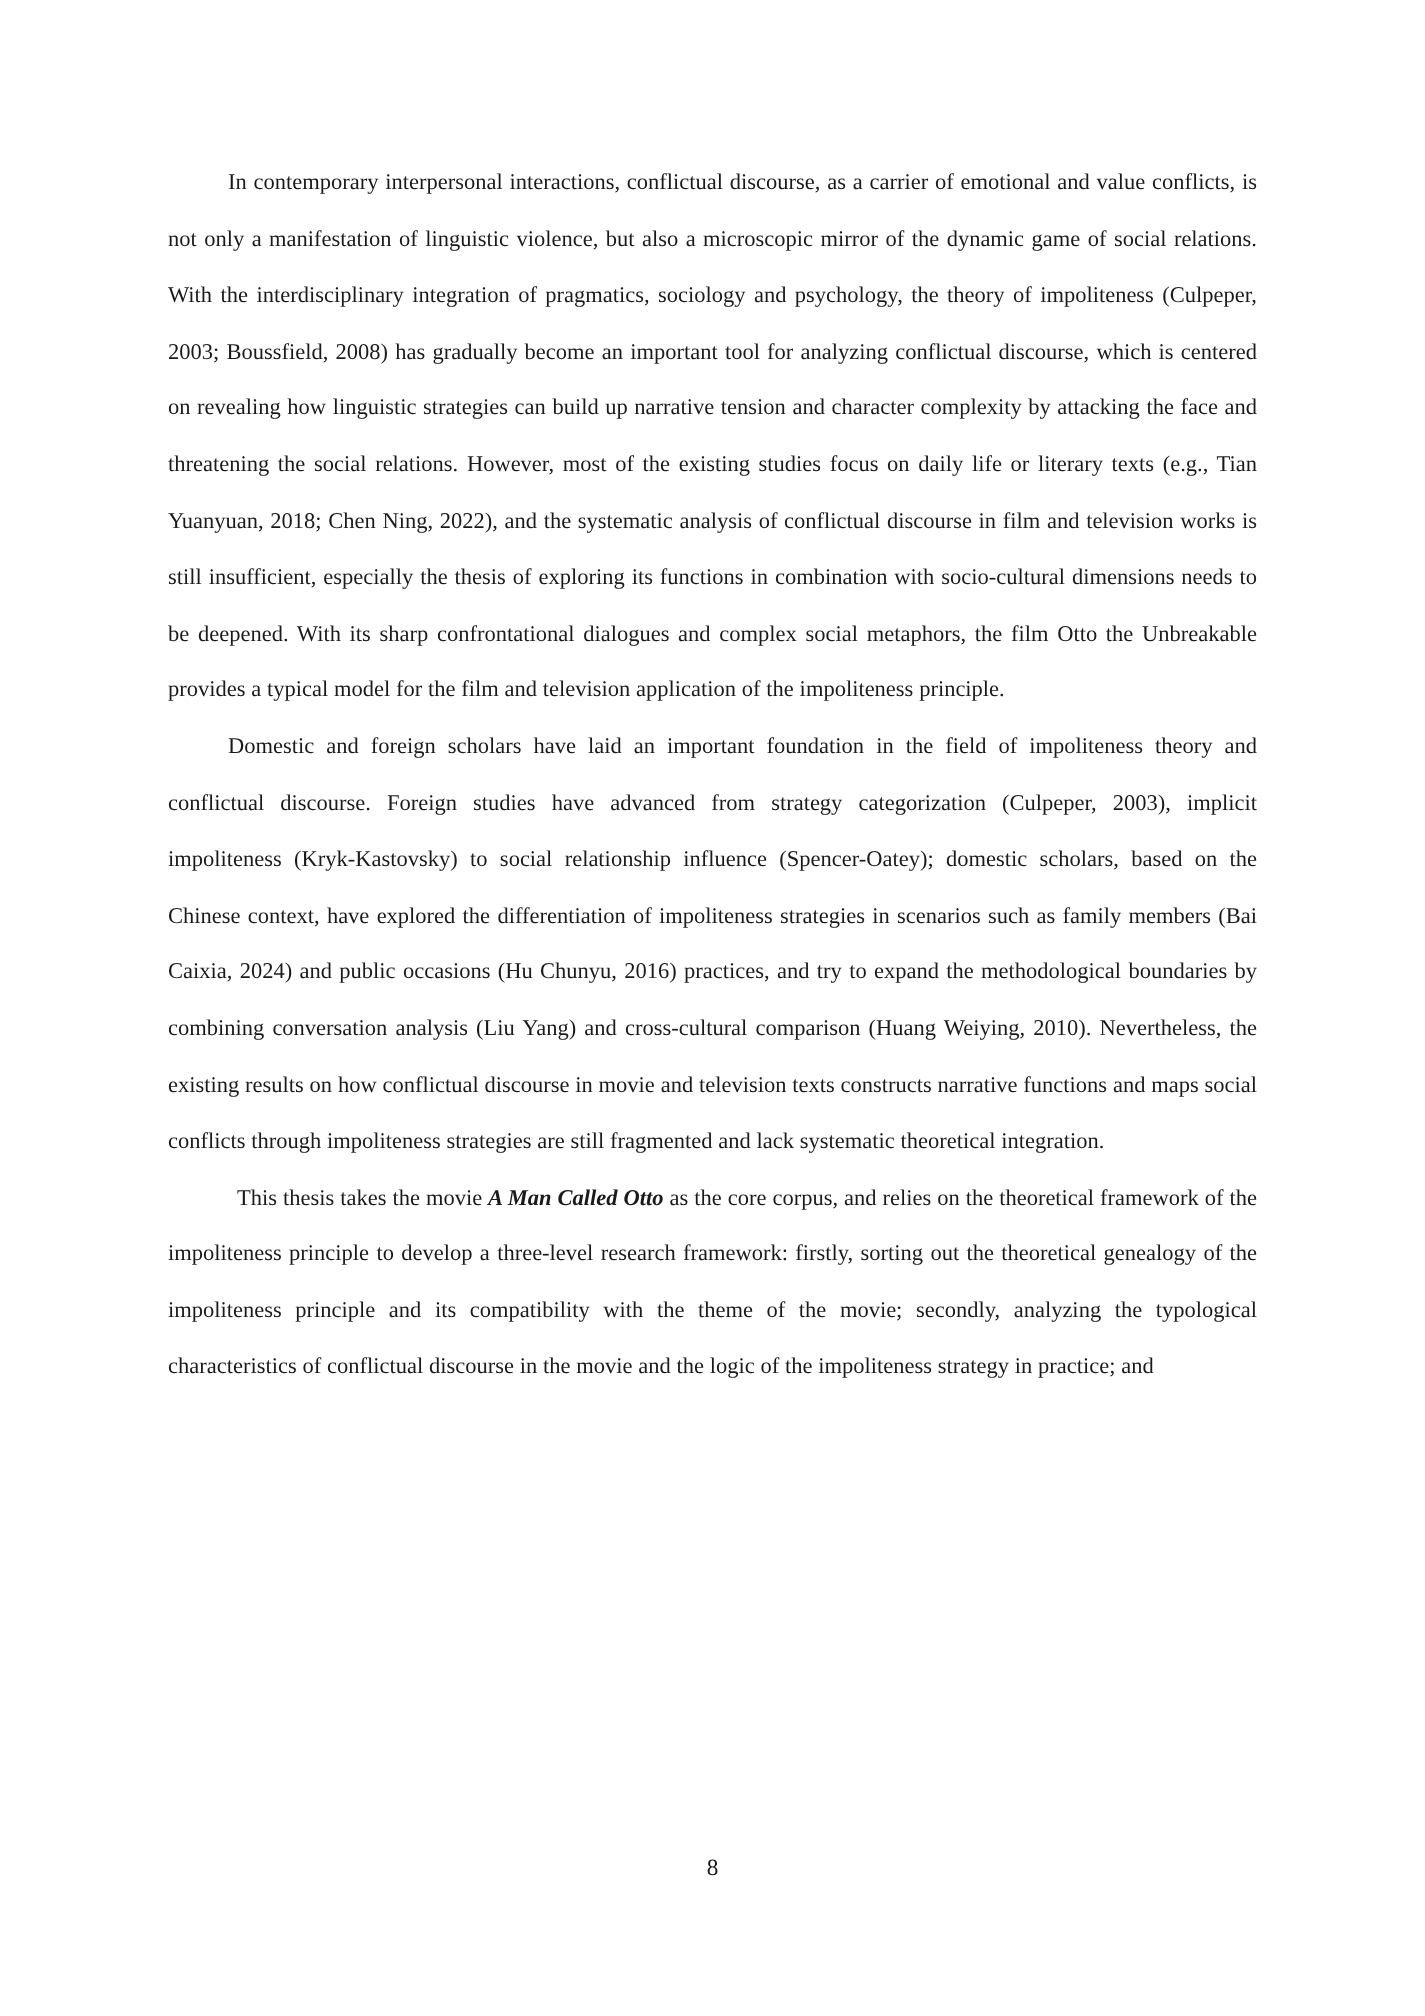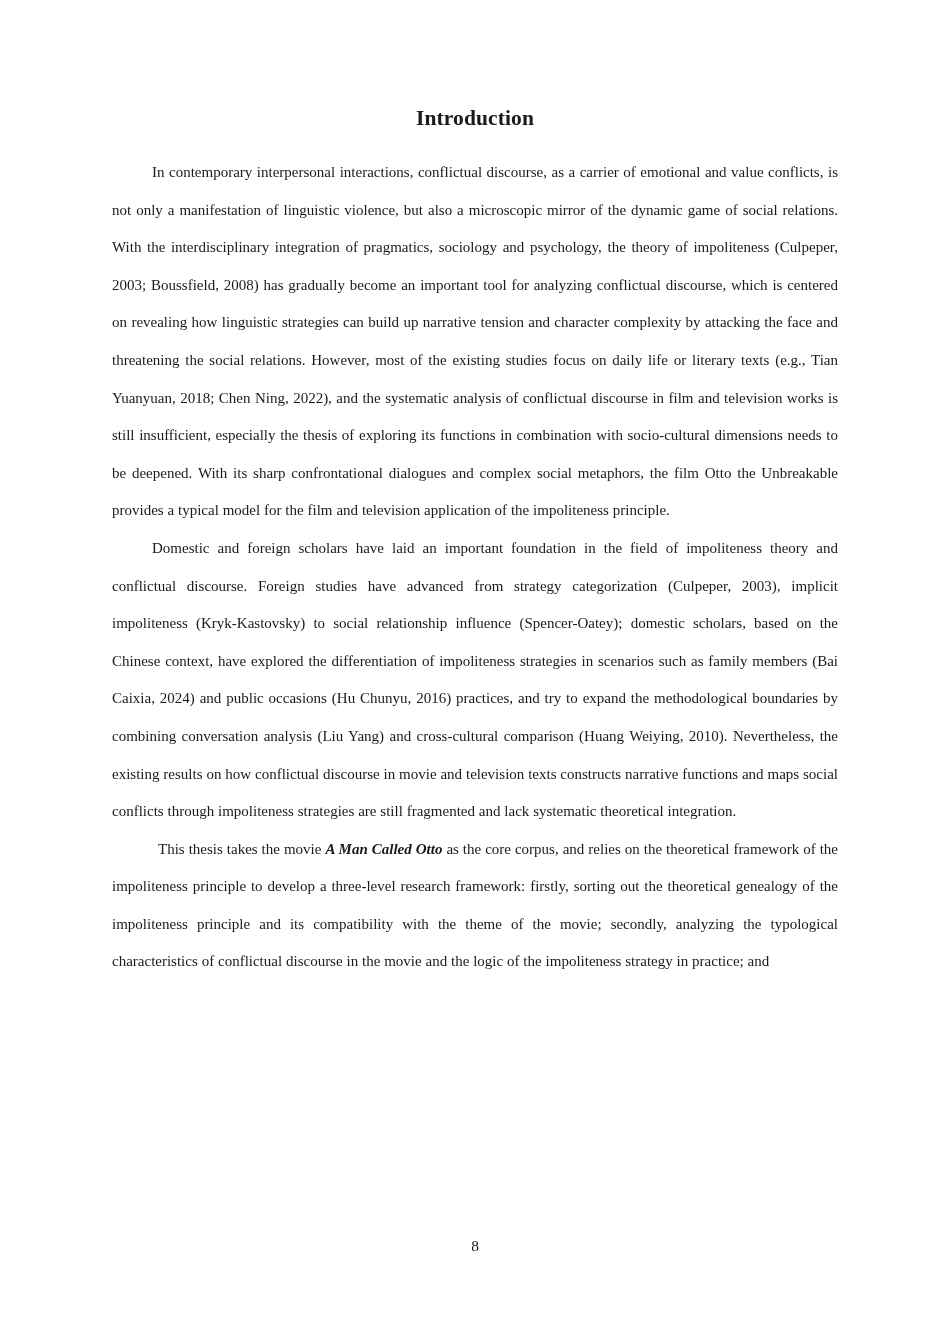--- a/index.html
+++ b/index.html
@@ -72,7 +72,6 @@
 
   <div class="content">
 
-    <h1 class="doc-title">Introduction</h1>
 
     <div id="paragraphs">
         <p class="para">In contemporary interpersonal interactions, conflictual discourse, as a carrier of emotional and value conflicts, is not only a manifestation of linguistic violence, but also a microscopic mirror of the dynamic game of social relations. With the interdisciplinary integration of pragmatics, sociology and psychology, the theory of impoliteness (Culpeper, 2003; Boussfield, 2008) has gradually become an important tool for analyzing conflictual discourse, which is centered on revealing how linguistic strategies can build up narrative tension and character complexity by attacking the face and threatening the social relations. However, most of the existing studies focus on daily life or literary texts (e.g., Tian Yuanyuan, 2018; Chen Ning, 2022), and the systematic analysis of conflictual discourse in film and television works is still insufficient, especially the thesis of exploring its functions in combination with socio-cultural dimensions needs to be deepened. With its sharp confrontational dialogues and complex social metaphors, the film Otto the Unbreakable provides a typical model for the film and television application of the impoliteness principle.</p>

